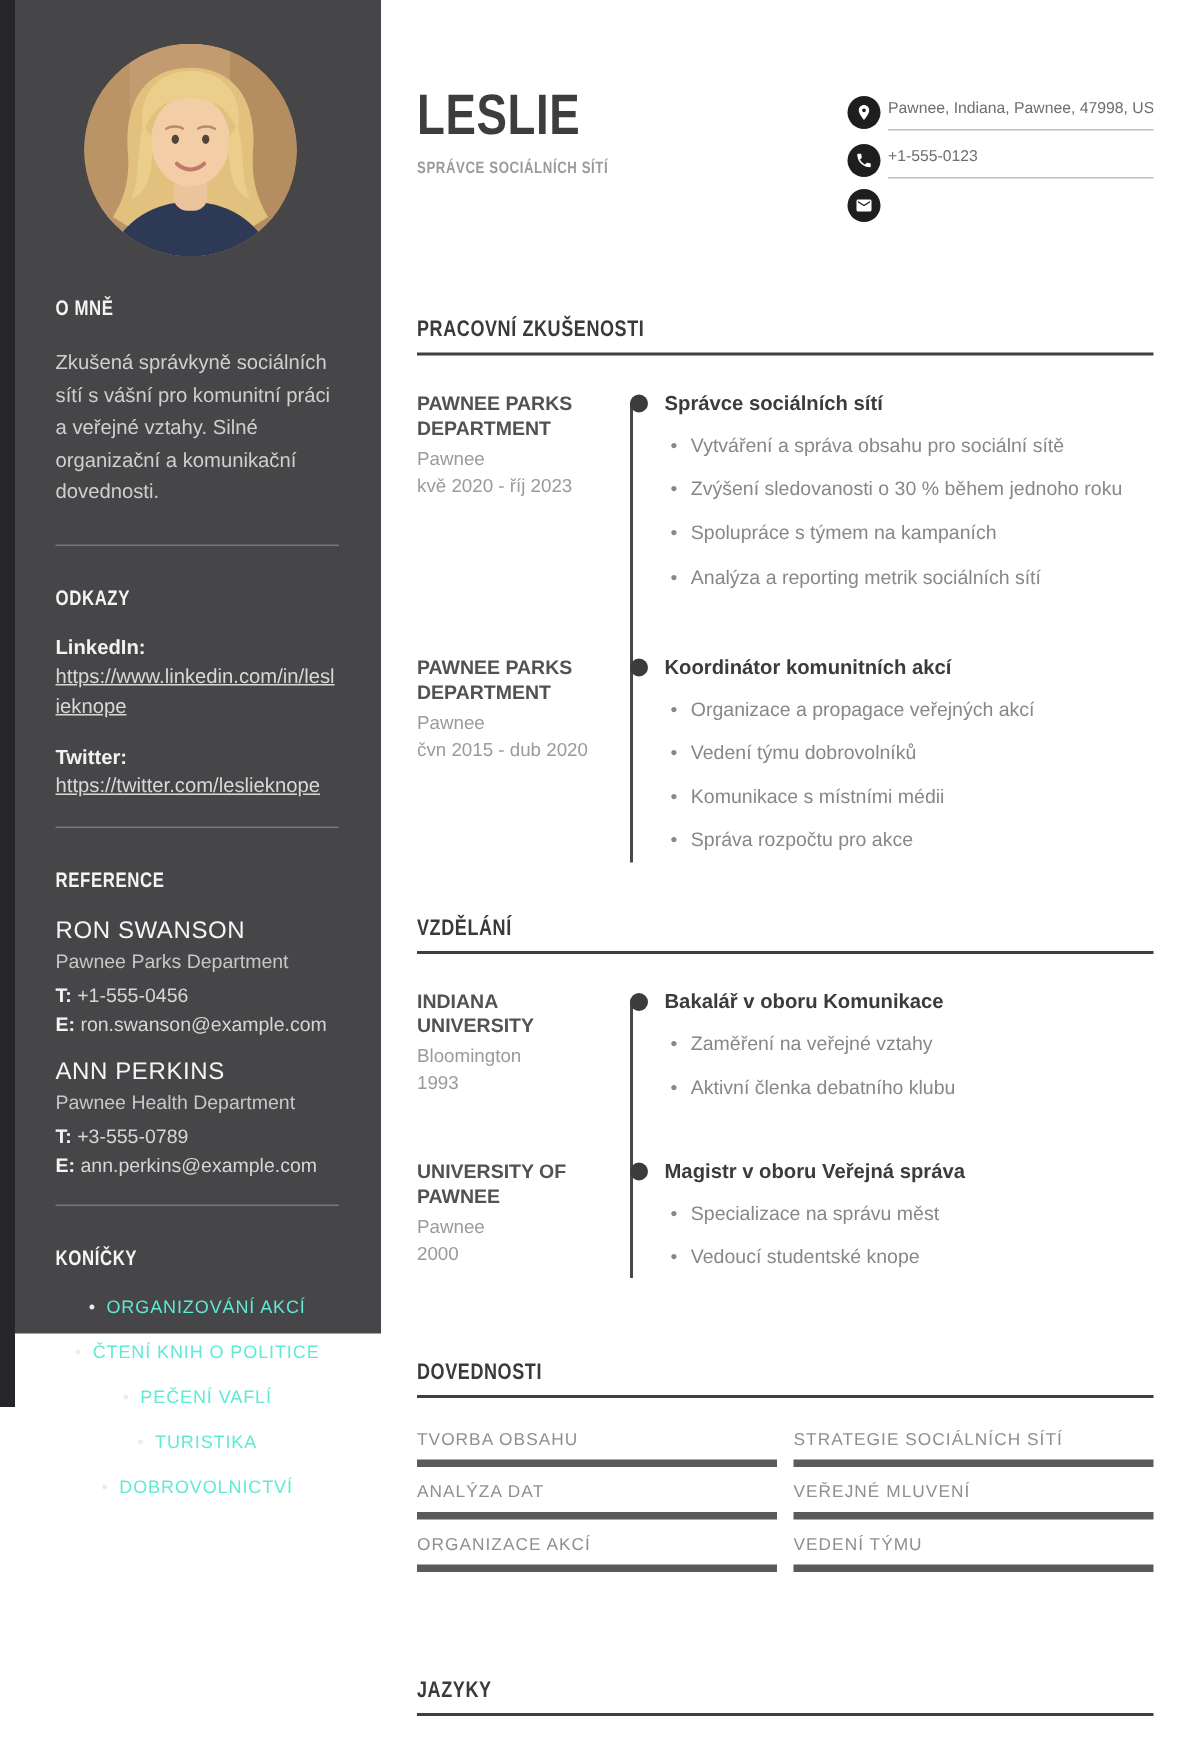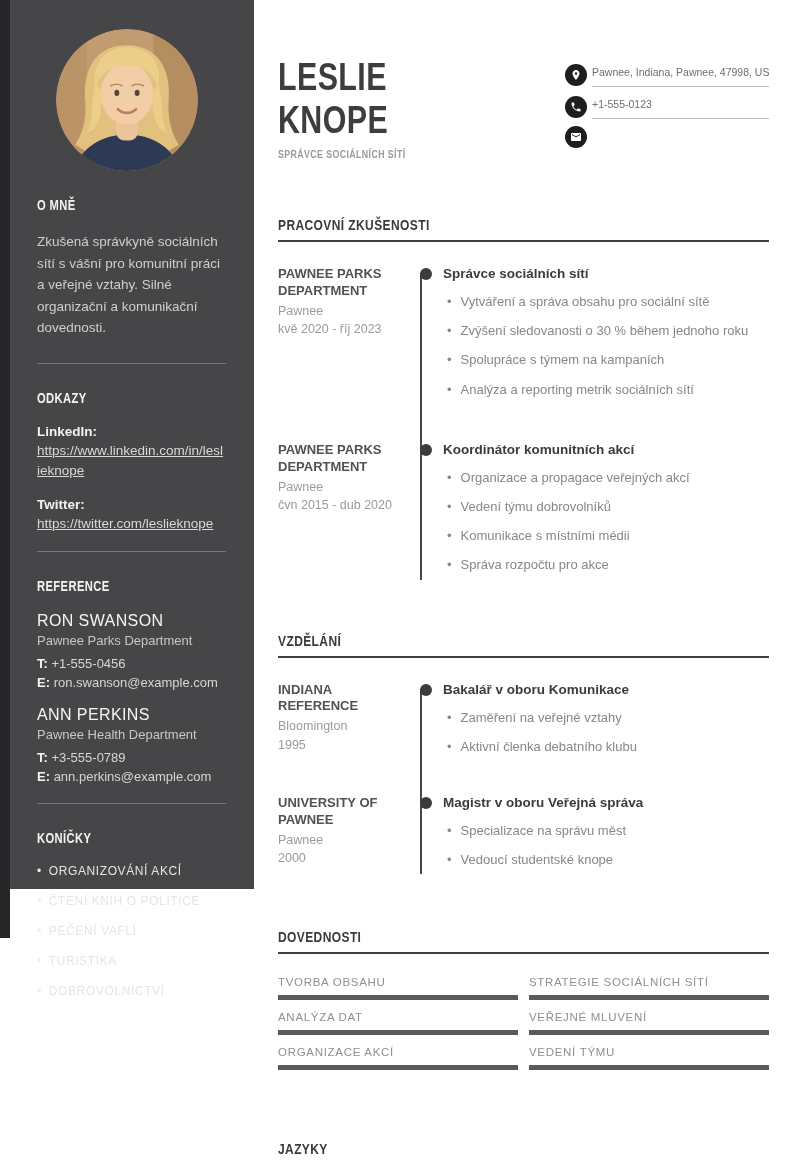--- a/index.html
+++ b/index.html
@@ -196,7 +196,6 @@
     <div class="header-row">
       <div>
         <div class="name-line"><span class="cond">LESLIE</span></div>
-        <div class="name-line"><span class="cond">KNOPE</span></div>
         <div class="job-title"><span class="cond">SPRÁVCE SOCIÁLNÍCH SÍTÍ</span></div>
       </div>
 

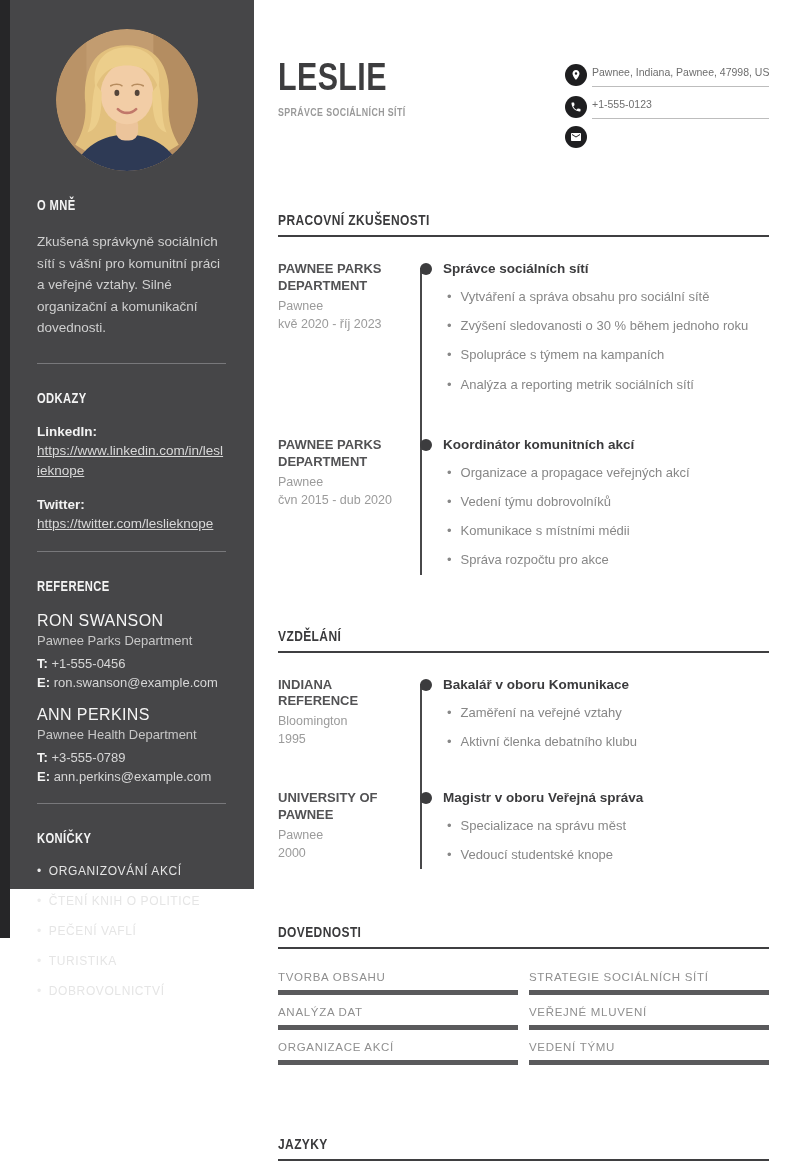--- a/index.html
+++ b/index.html
@@ -299,7 +299,7 @@
       </div>
     </section>
 
-    <section class="section" style="margin-top:46px;">
+    <section class="section" style="margin-top:29px;">
       <h2 class="section-heading"><span class="cond">VZDĚLÁNÍ</span></h2>
       <div class="entries">
         <div class="timeline-line"></div>

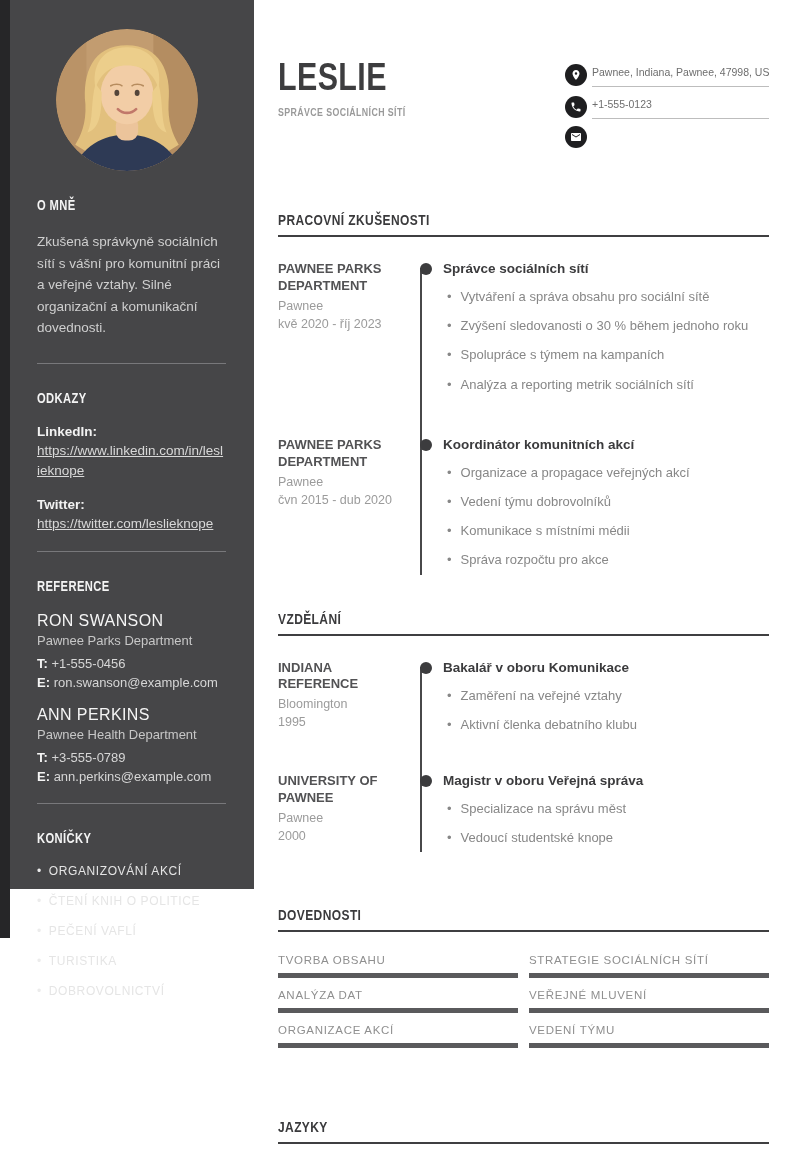--- a/index.html
+++ b/index.html
@@ -307,7 +307,7 @@
 
             <div class="entry" style="margin-bottom:28px;">
               <div class="entry-left">
-                <div class="entry-company">INDIANA REFERENCE</div>
+                <div class="entry-company">INDIANA UNIVERSITY</div>
                 <div class="entry-sub">Bloomington</div>
                 <div class="entry-sub">1995</div>
               </div>

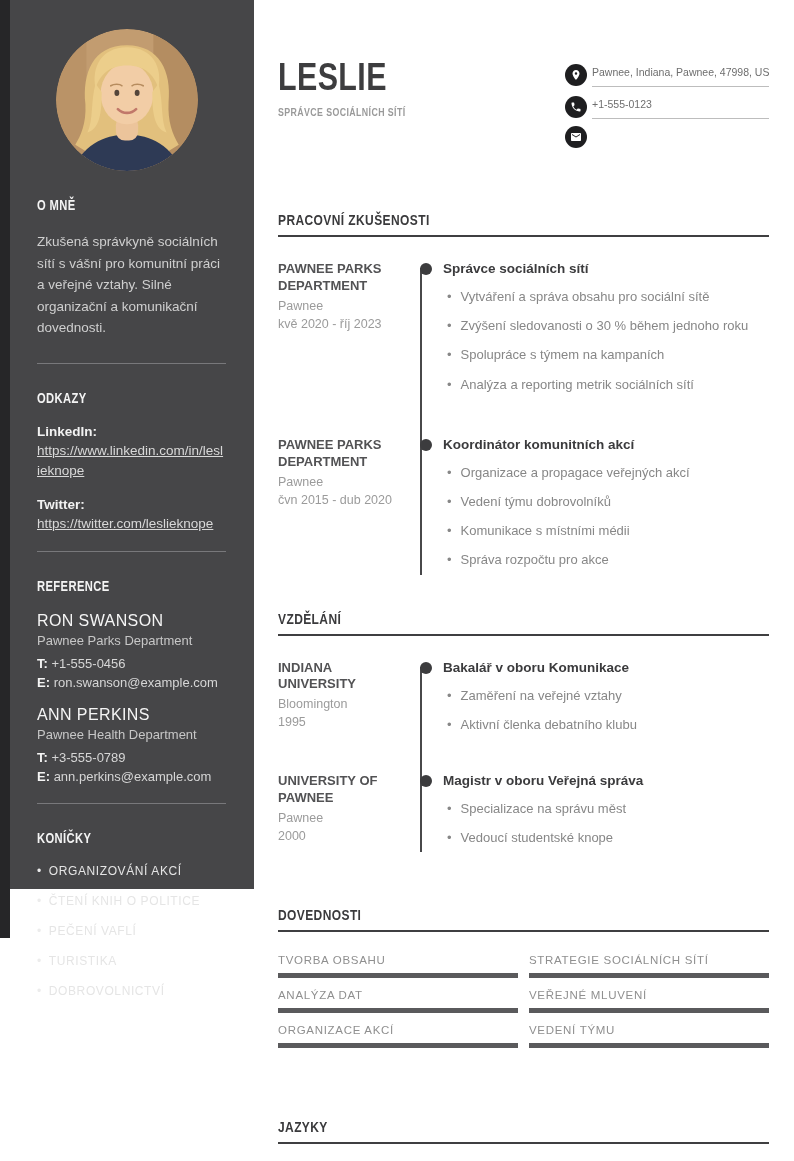--- a/index.html
+++ b/index.html
@@ -309,7 +309,7 @@
               <div class="entry-left">
                 <div class="entry-company">INDIANA UNIVERSITY</div>
                 <div class="entry-sub">Bloomington</div>
-                <div class="entry-sub">1995</div>
+                <div class="entry-sub">1993</div>
               </div>
               <div class="entry-mid">
                 <span class="entry-dot"></span>

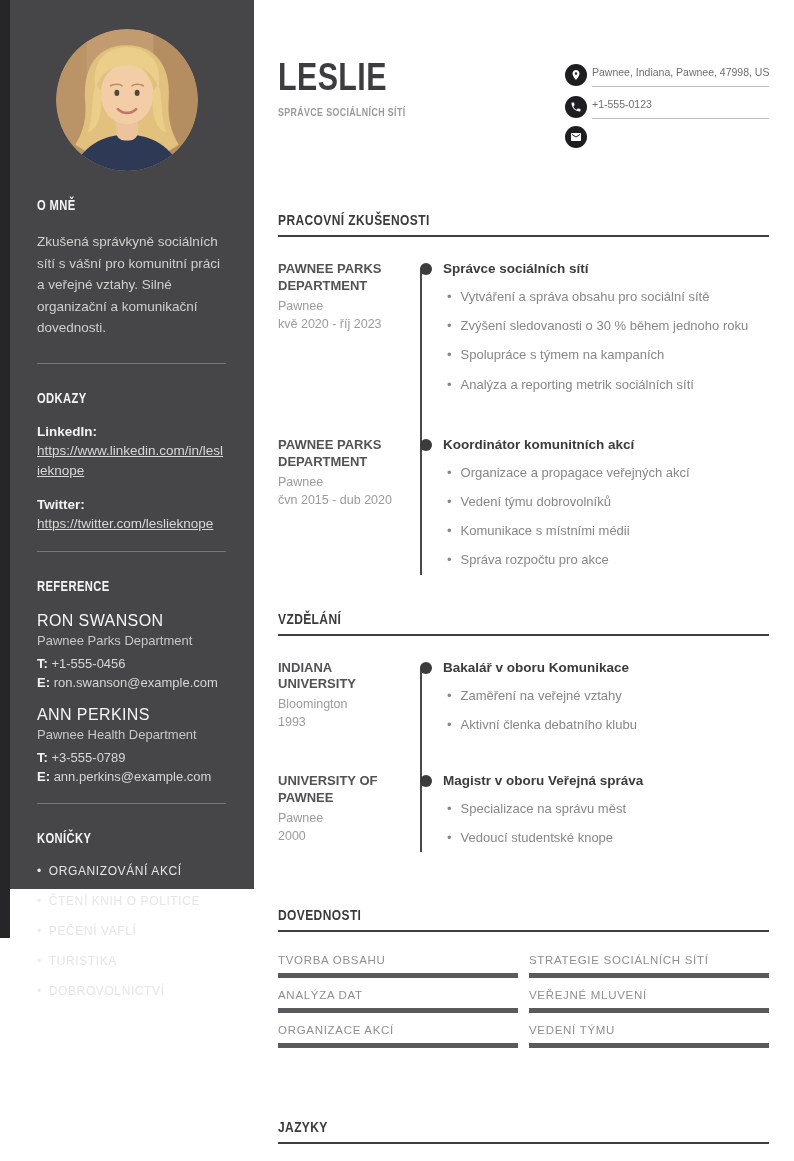--- a/index.html
+++ b/index.html
@@ -40,8 +40,8 @@
   .ref-line { font-size:13px; color:#d6d6d6; line-height:1.45; }
   .ref-line b { color:#f5f5f5; }
   .hobby-item {
-    font-size:12px; color:#e5e5e5; letter-spacing:0.6px; margin-bottom:16px;
-    display:flex; align-items:baseline;
+    font-size:12px; color:#5eead4; letter-spacing:0.6px; margin-bottom:16px;
+    display:flex; align-items:baseline;justify-content:center;
   }
   .hobby-item::before { content:"•"; margin-right:7px; color:#ececec; }
   

